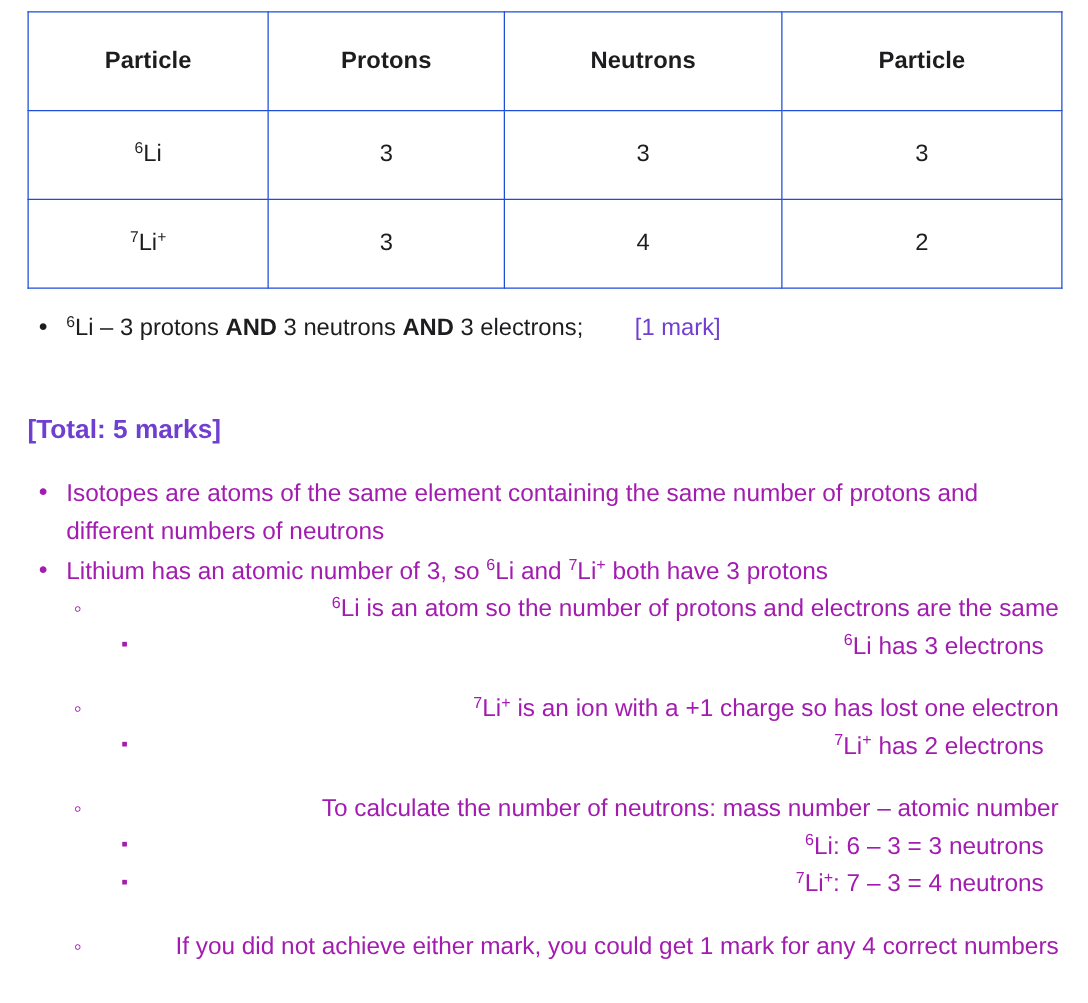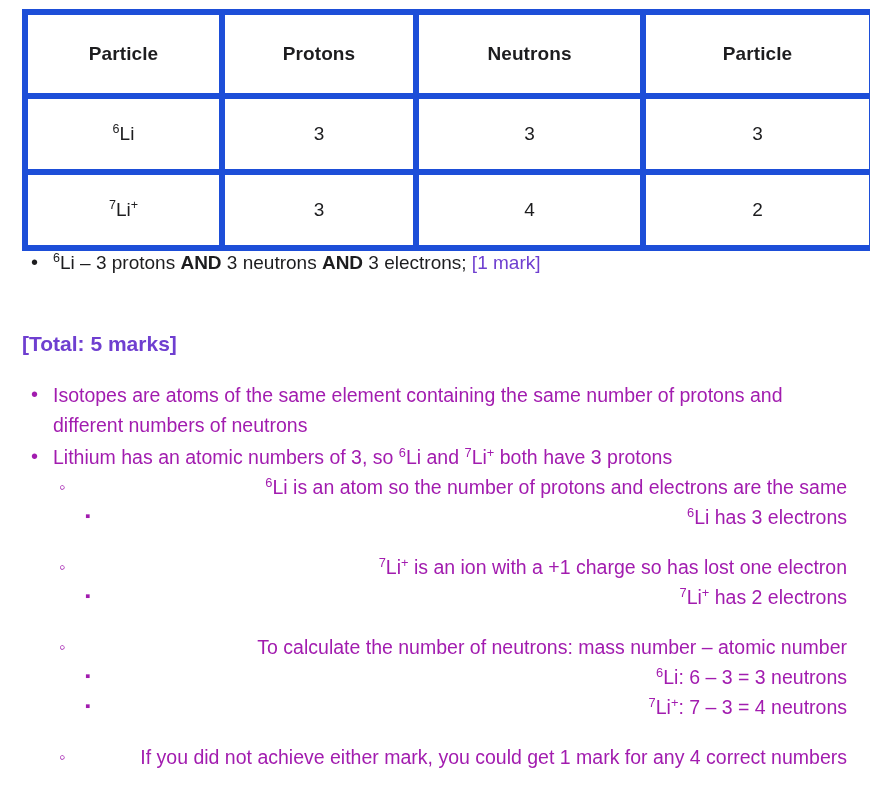--- a/index.html
+++ b/index.html
@@ -37,7 +37,7 @@
   }
   table.particle-table td,
   table.particle-table th {
-    border: 6px solid #1d4ed8;
+    border: 1px solid #1d4ed8;
     text-align: center;
     vertical-align: middle;
     padding: 0;

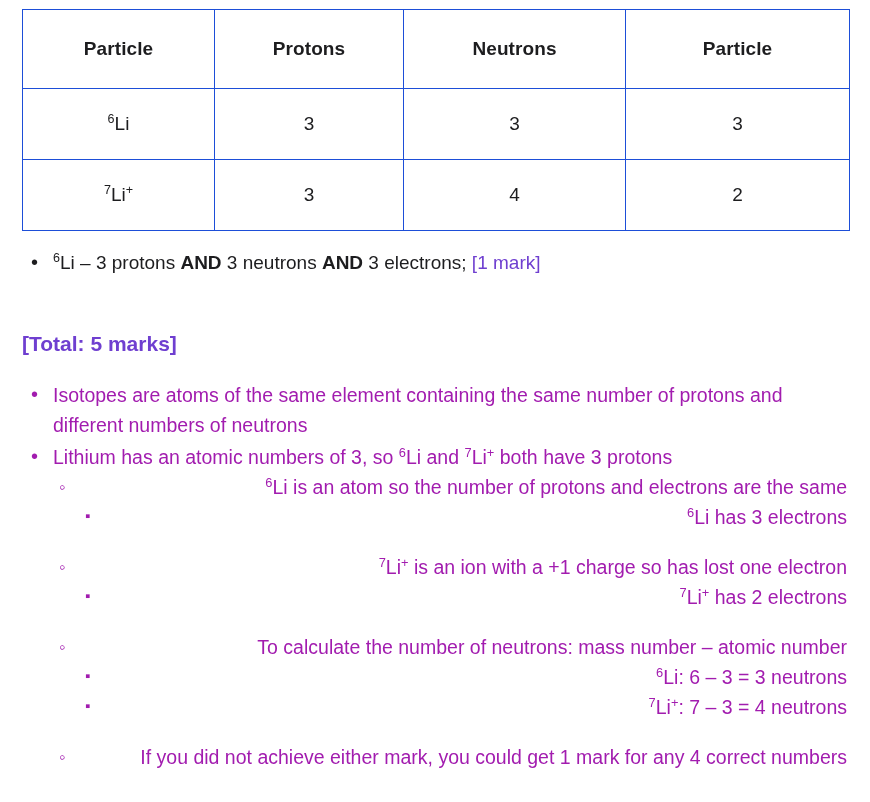--- a/index.html
+++ b/index.html
@@ -136,7 +136,7 @@
     color: #1d1d1f;
   }
   .marks-block .bold { font-weight: bold; }
-  .mark-note { color: #6f3fd0; }
+  .mark-note { color: #6f3fd0; margin-left: 36px; }
 
   .total-line {
     left: 22px;

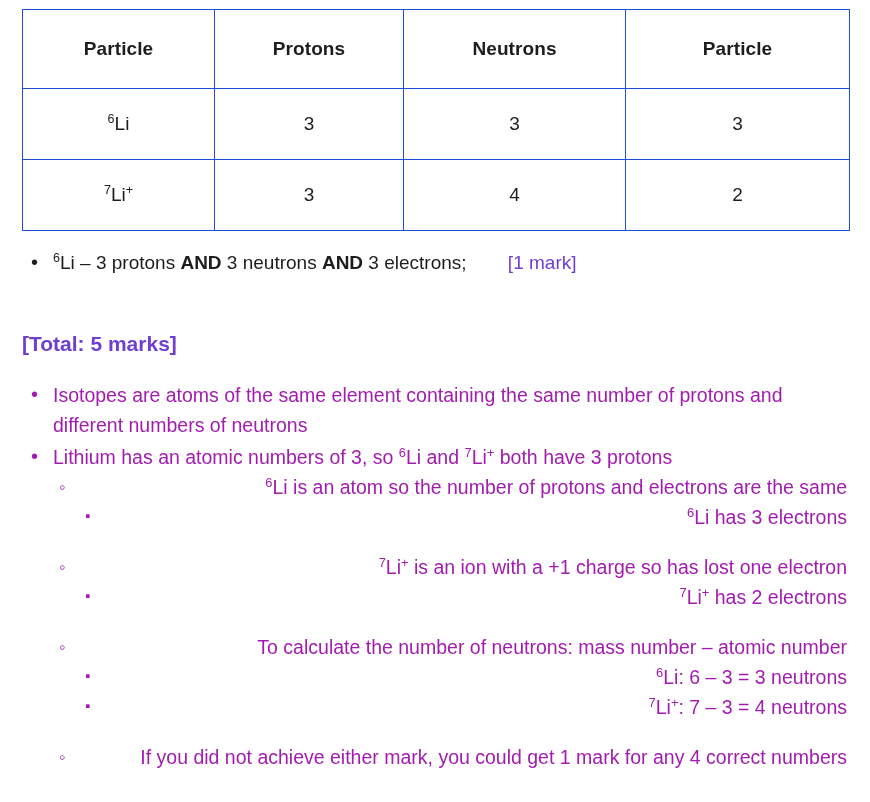--- a/index.html
+++ b/index.html
@@ -210,7 +210,7 @@
       </li>
 
       <li>
-        <span>Lithium has an atomic numbers of 3, so </span><sup>6</sup><span>Li</span><span> and </span><sup>7</sup><span>Li</span><sup>+</sup><span> both have 3 protons</span>
+        <span>Lithium has an atomic number of 3, so </span><sup>6</sup><span>Li</span><span> and </span><sup>7</sup><span>Li</span><sup>+</sup><span> both have 3 protons</span>
 
         <ul class="lvl2">
 

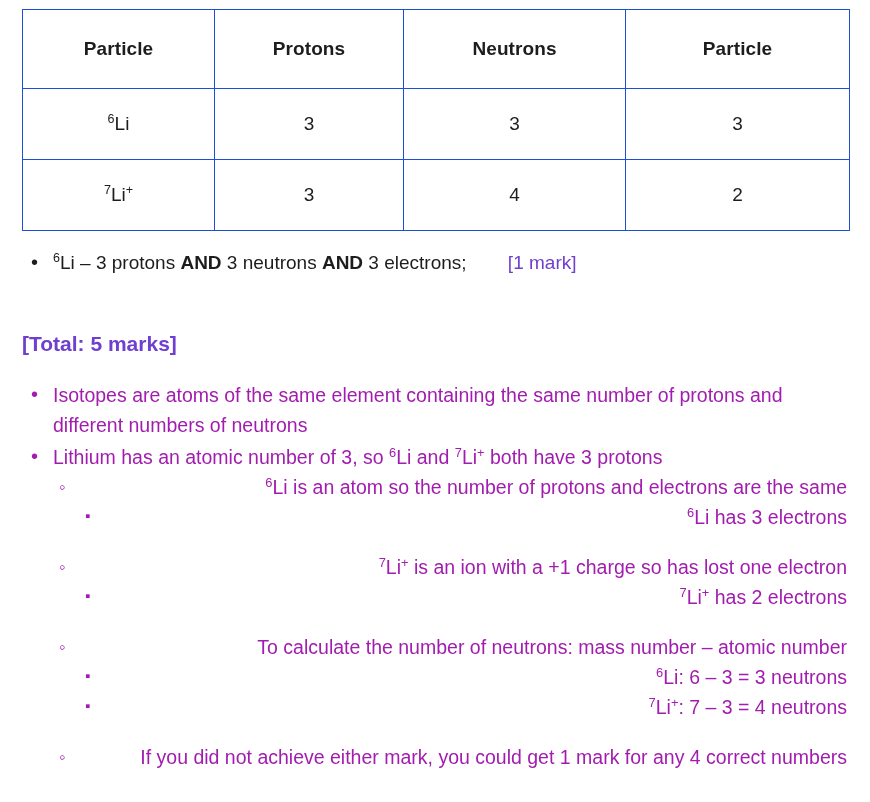--- a/index.html
+++ b/index.html
@@ -109,7 +109,7 @@
 
   ul.lvl3 {
     list-style: none;
-    margin: 0;
+    margin: 12px;
     padding: 0;
   }
   ul.lvl3 > li {

